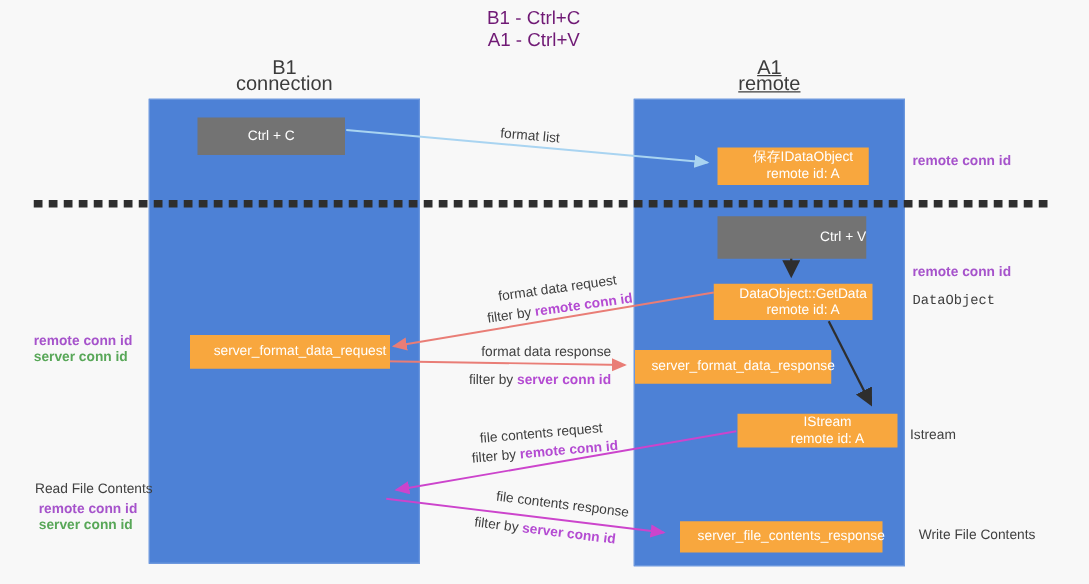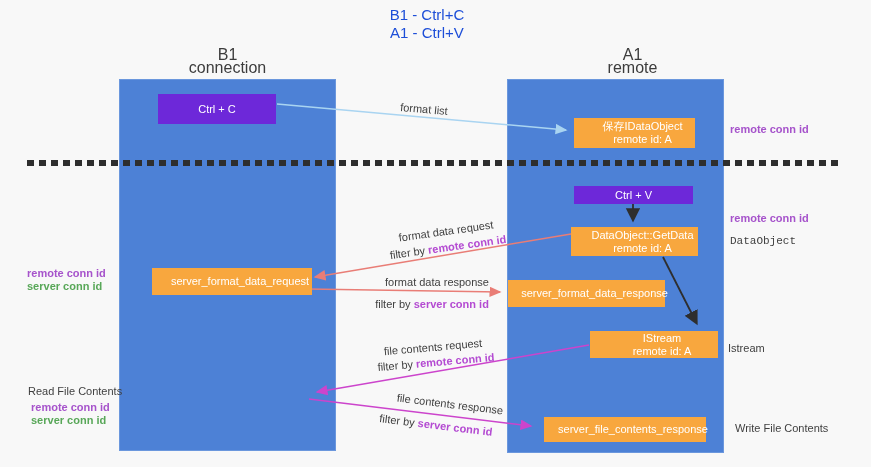--- a/index.html
+++ b/index.html
@@ -15,7 +15,7 @@
 
   .title {
     position: absolute; left: 297px; top: 6px; width: 260px;
-    text-align: center; font-size: 15px; line-height: 18px; color: #1d4ed8;
+    text-align: center; font-size: 15px; line-height: 18px; color: #701a75;
   }
   .col-header {
     position: absolute; width: 217px; top: 48px;

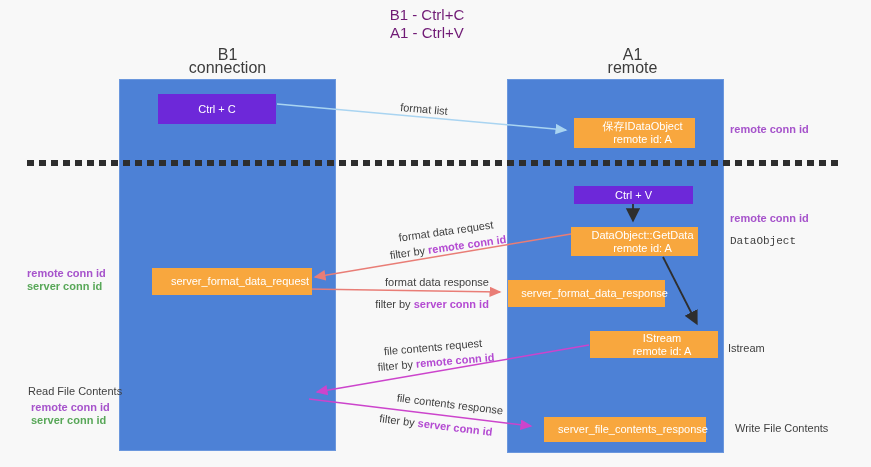--- a/index.html
+++ b/index.html
@@ -64,7 +64,7 @@
     <div>B1</div>
     <div>connection</div>
   </div>
-  <div class="col-header" style="left:524px;">
+  <div class="col-header" style="left:507px;text-decoration:underline;">
     <div>A1</div>
     <div>remote</div>
   </div>

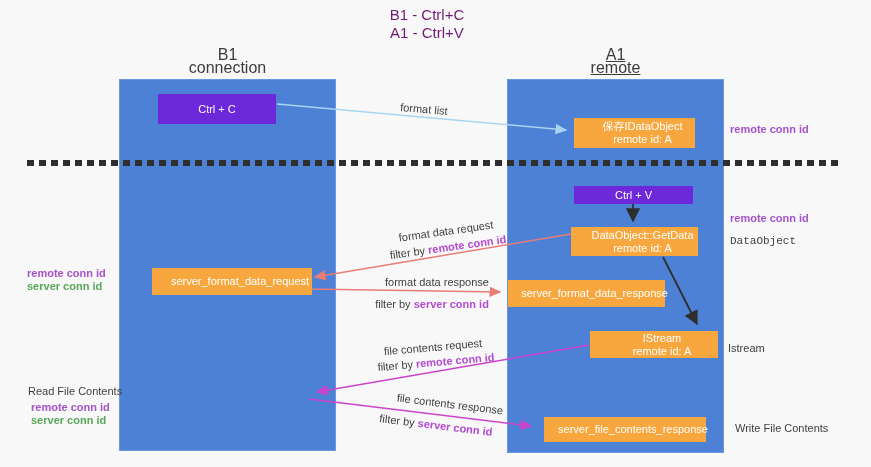--- a/index.html
+++ b/index.html
@@ -37,7 +37,7 @@
     color: #ffffff; font-size: 11px; line-height: 13px; text-align: center;
   }
   .node.orange { background: #f8a73e; padding-left: 16px; }
-  .node.green  { background: #6d28d9; }
+  .node.green  { background: #737373; }
 
   .flowlabel {
     position: absolute; z-index: 4; white-space: nowrap;

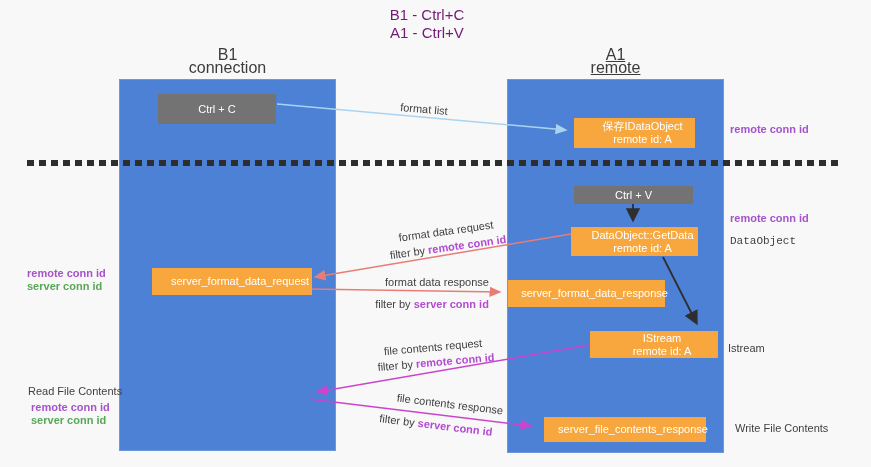--- a/index.html
+++ b/index.html
@@ -119,7 +119,7 @@
     <div>remote id: A</div>
   </div>
 
-  <div class="node green" style="left:574px; top:186px; width:119px; height:18px;">
+  <div class="node green" style="left:574px; top:173px; width:119px; height:34px;align-items:flex-end;">
     <div>Ctrl + V</div>
   </div>
 

